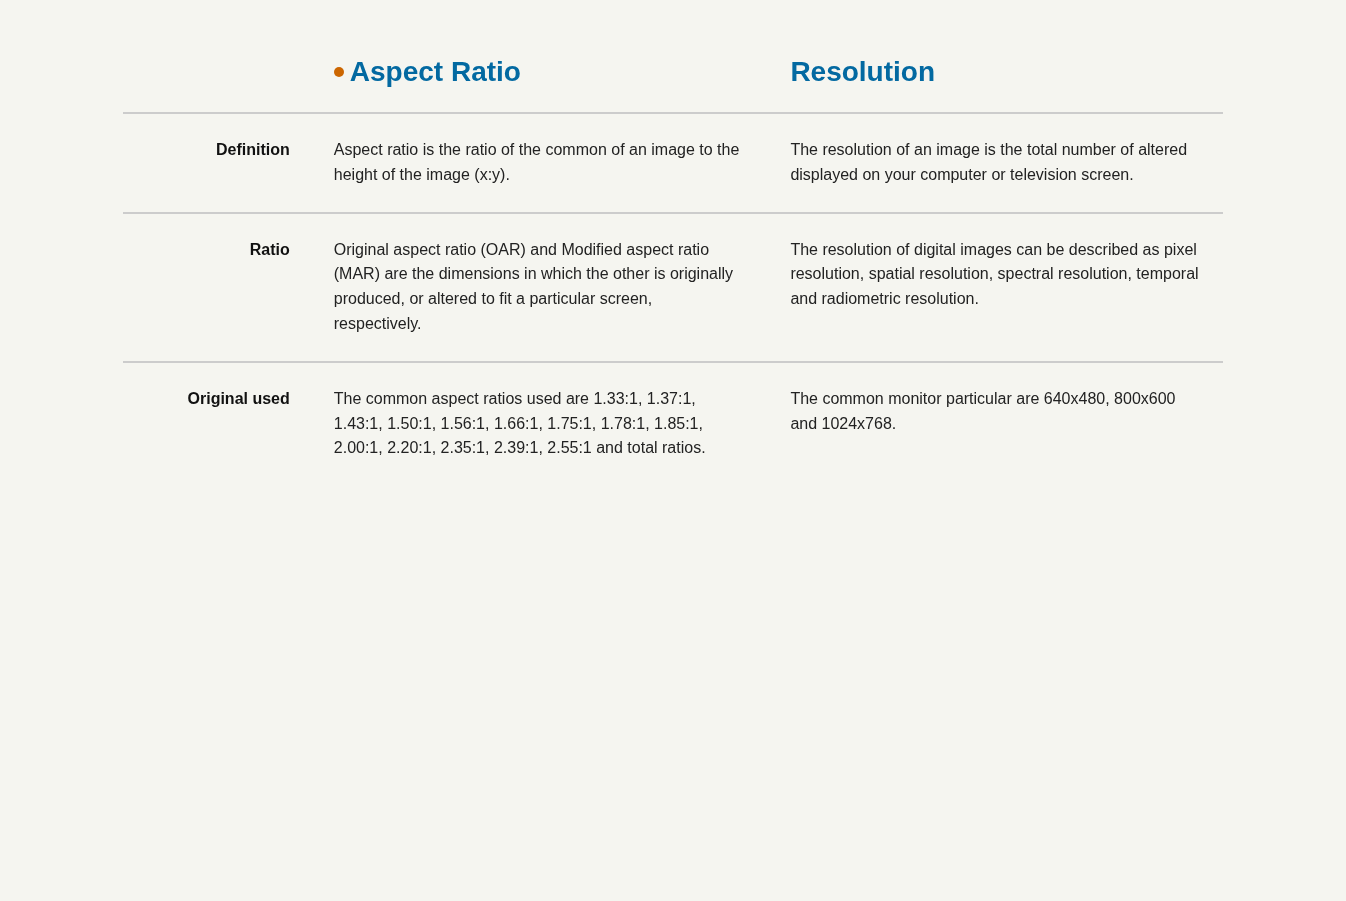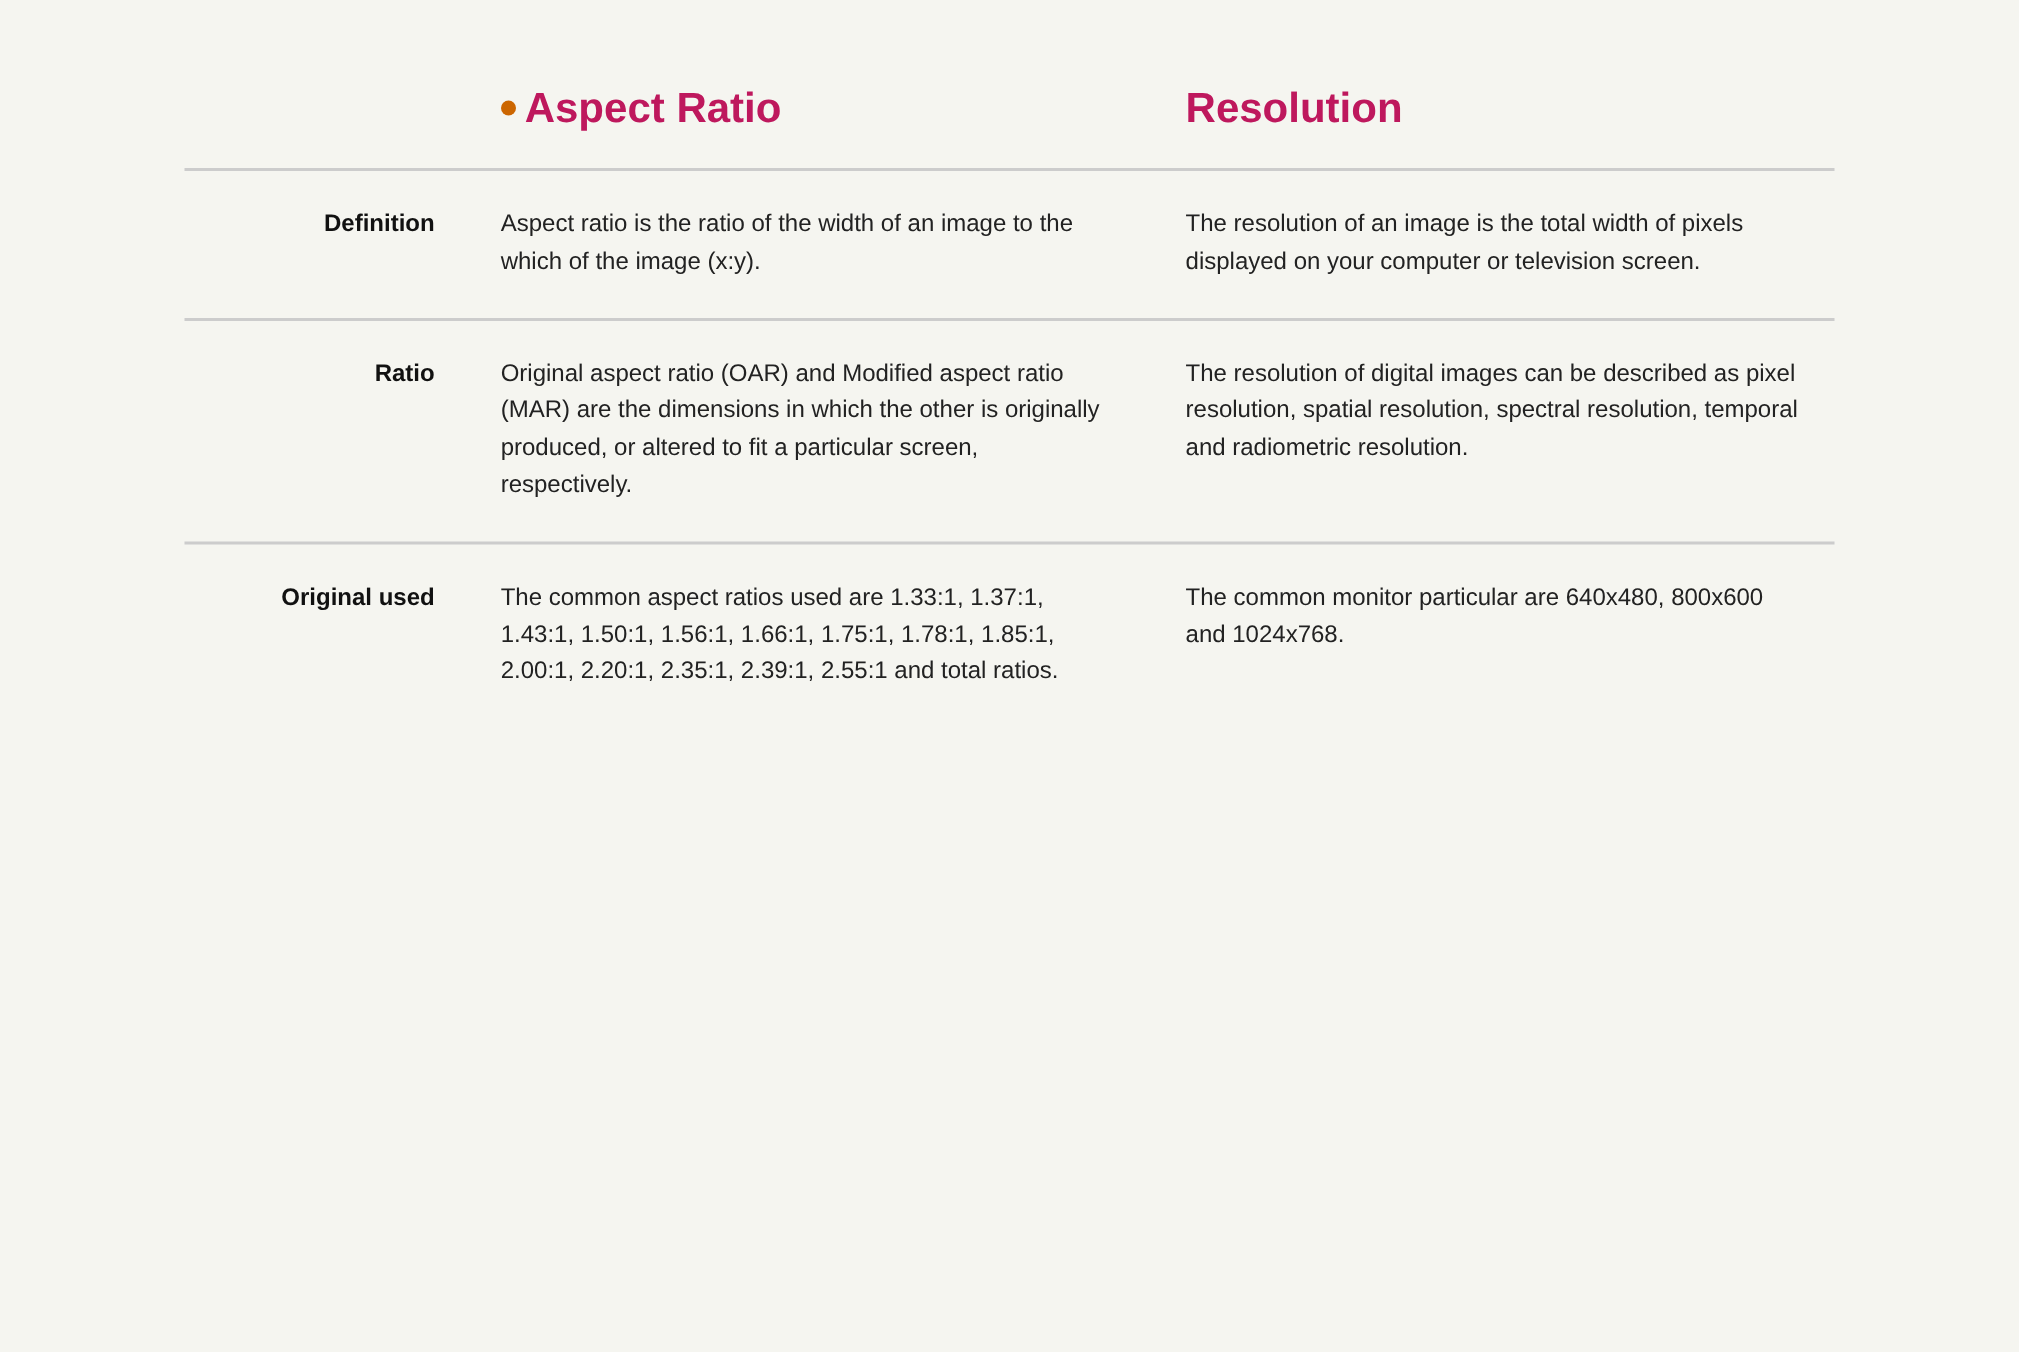--- a/index.html
+++ b/index.html
@@ -33,7 +33,7 @@
       padding: 16px 24px 24px 24px;
       text-align: left;
       vertical-align: bottom;
-      color: #be185d;
+      color: #0369a1;
     }
 
     .comparison-table thead tr th.row-label-col {

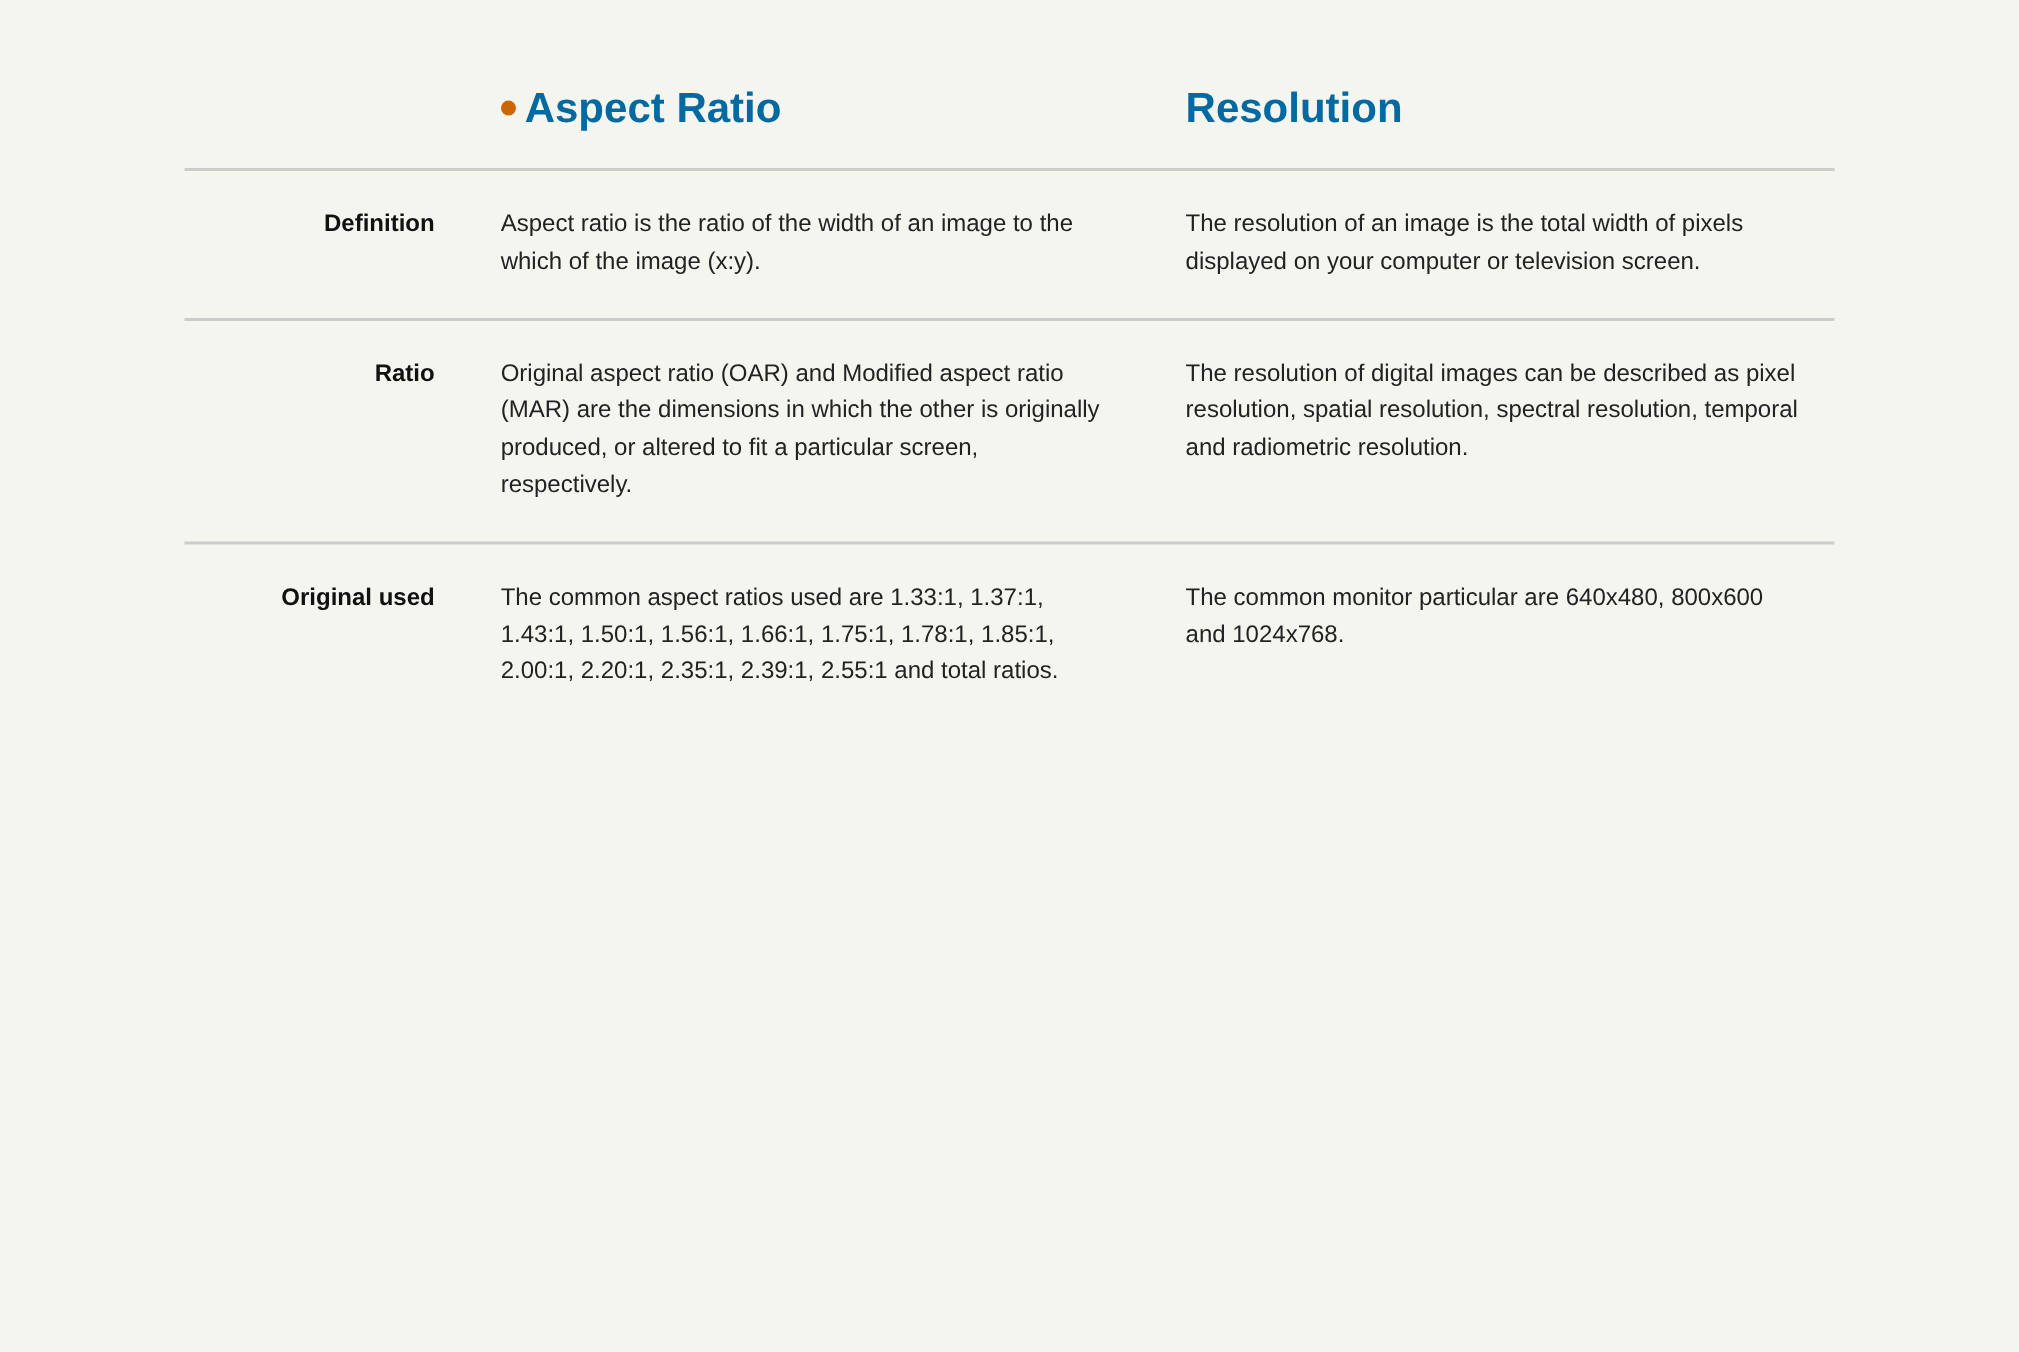--- a/index.html
+++ b/index.html
@@ -99,7 +99,7 @@
   <tbody id="table-body">
   <tr>
         <td class="row-label">Definition</td>
-        <td>Aspect ratio is the ratio of the width of an image to the which of the image (x:y).</td>
+        <td>Aspect ratio is the ratio of the common of an image to the height of the image (x:y).</td>
         <td>The resolution of an image is the total width of pixels displayed on your computer or television screen.</td>
       </tr>
       <tr>

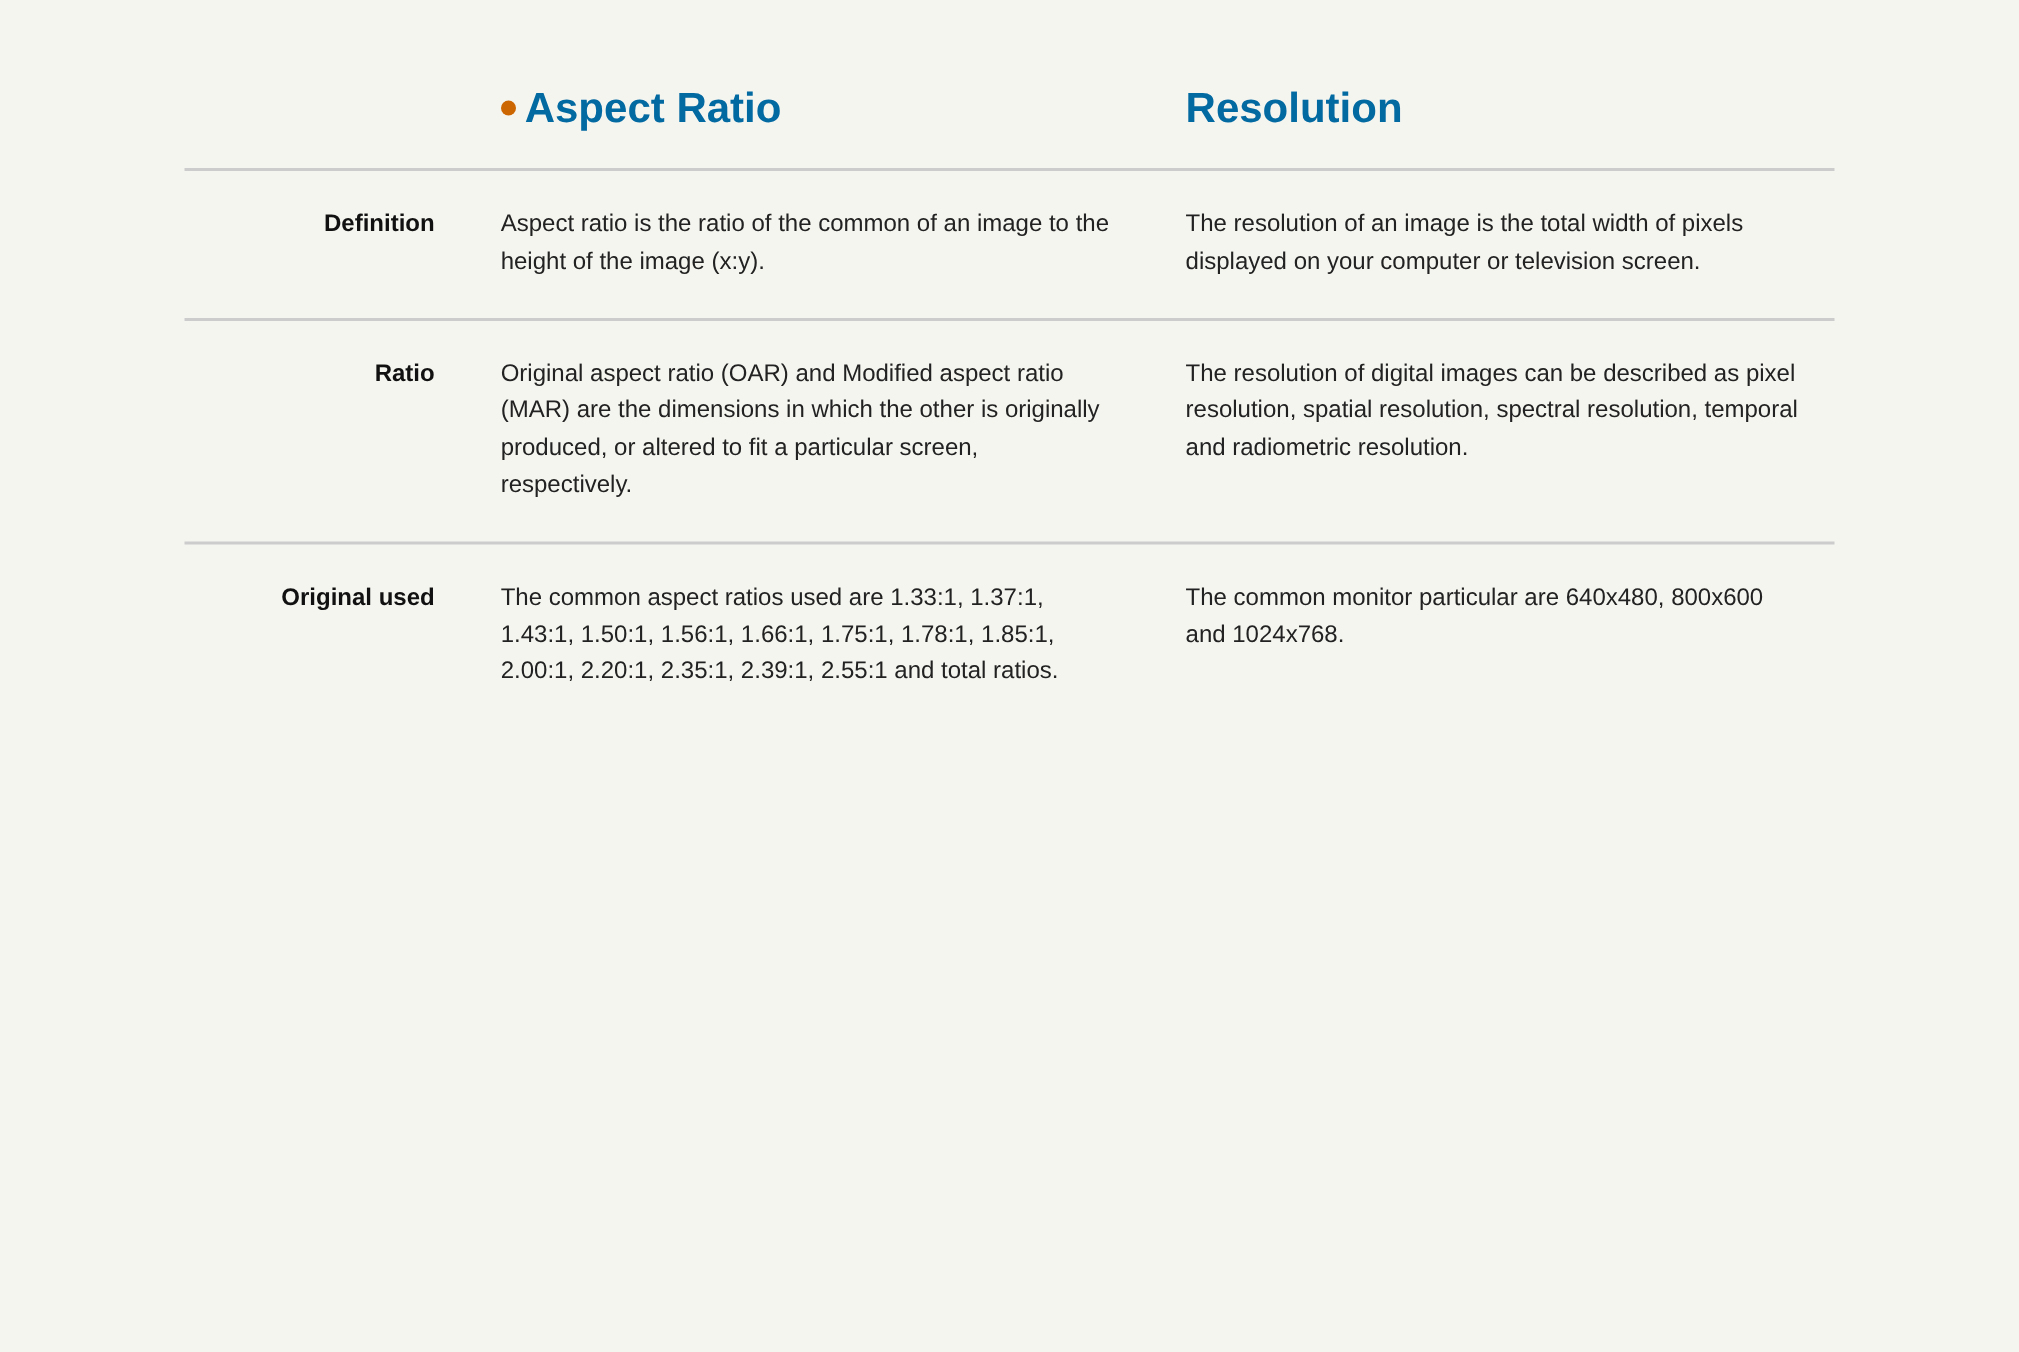--- a/index.html
+++ b/index.html
@@ -100,7 +100,7 @@
   <tr>
         <td class="row-label">Definition</td>
         <td>Aspect ratio is the ratio of the common of an image to the height of the image (x:y).</td>
-        <td>The resolution of an image is the total width of pixels displayed on your computer or television screen.</td>
+        <td>The resolution of an image is the total number of altered displayed on your computer or television screen.</td>
       </tr>
       <tr>
         <td class="row-label">Ratio</td>

